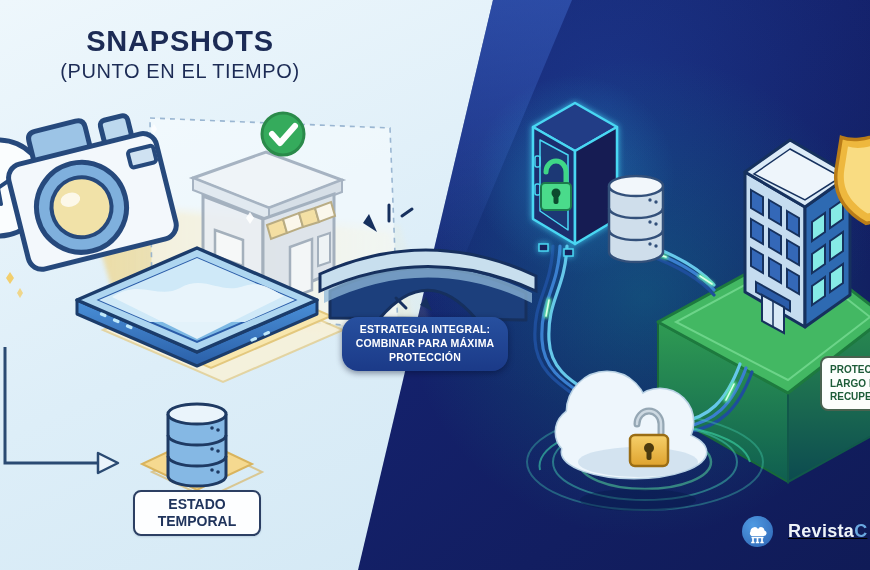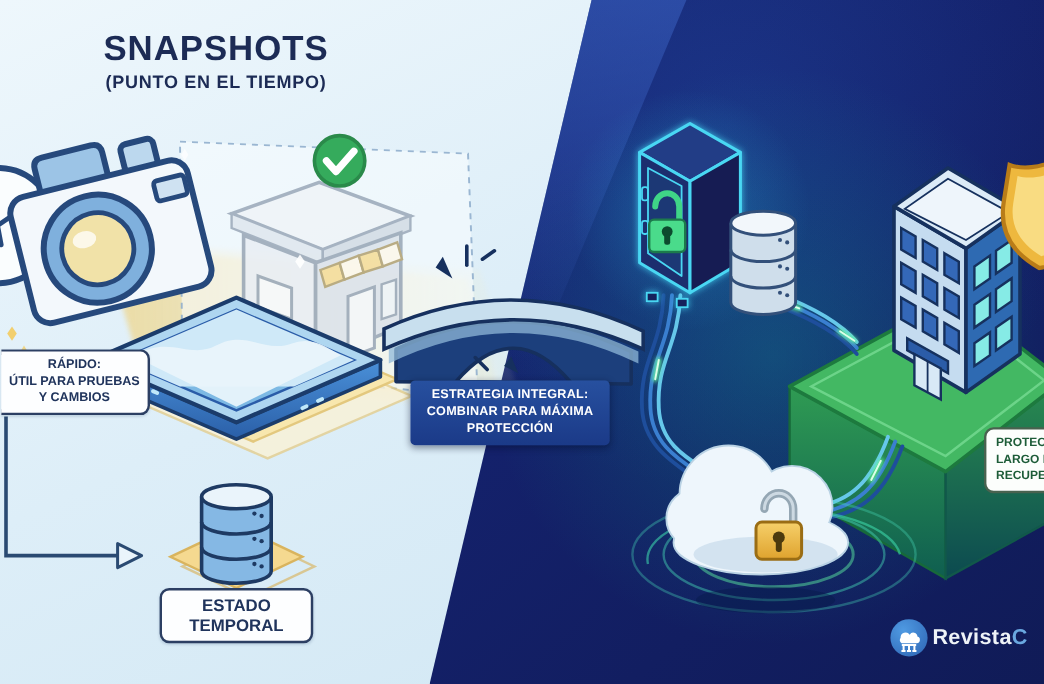--- a/index.html
+++ b/index.html
@@ -19,7 +19,7 @@
   #scene{position:absolute;inset:0;pointer-events:none;}
   .title-block{position:absolute;text-align:center;}
   .title{font-size:29px;font-weight:800;letter-spacing:.8px;line-height:1.05;}
-  .subtitle{font-size:15px;font-weight:700;letter-spacing:.6px;margin-top:4px;}
+  .subtitle{font-size:20px;font-weight:400;letter-spacing:.6px;margin-top:4px;}
   #left-title-block{left:30px;top:26px;width:300px;color:#1c2b55;}
   #right-title-block{left:555px;top:25px;width:300px;color:#ffffff;}
   .lbl{

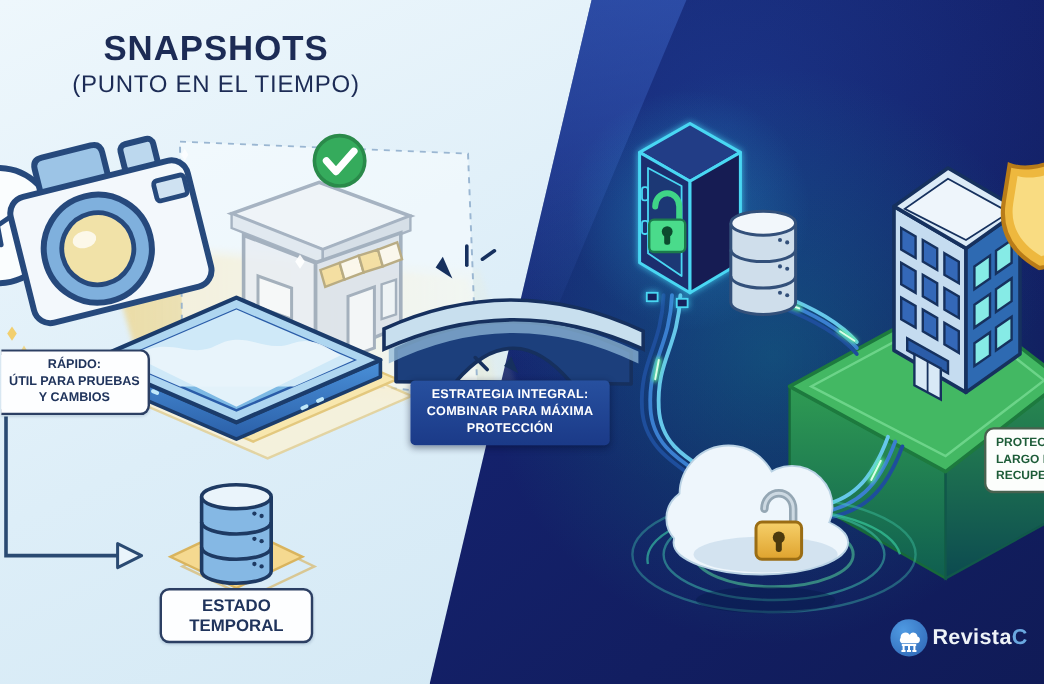--- a/index.html
+++ b/index.html
@@ -342,9 +342,6 @@
     <div class="subtitle">(PUNTO EN EL TIEMPO)</div>
   </div>
 
-  <div class="lbl" id="rapido-label">RÁPIDO:
-ÚTIL PARA PRUEBAS
-Y CAMBIOS</div>
   <div class="lbl" id="estado-label">ESTADO TEMPORAL</div>
   <div id="estrategia-label">ESTRATEGIA INTEGRAL:
 COMBINAR PARA MÁXIMA

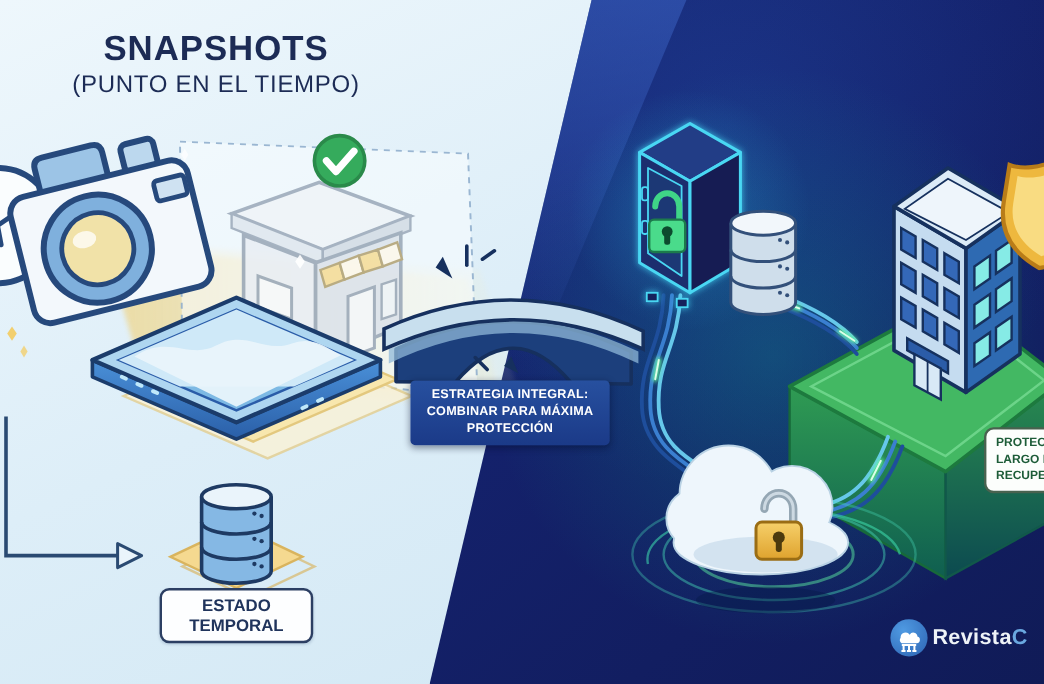--- a/index.html
+++ b/index.html
@@ -31,7 +31,7 @@
   #estado-label{left:133px;top:490px;width:118px;padding:4px 3px;font-size:14px;line-height:1.2;}
   #estrategia-label{
     position:absolute;left:342px;top:317px;width:156px;padding:6px 5px;
-    background:linear-gradient(180deg,#27509f,#1b3a88);border-radius:4px;
+    background:linear-gradient(180deg,#27509f,#1b3a88);border-radius:16px;
     color:#ffffff;font-size:10.5px;line-height:1.32;font-weight:800;text-align:center;
     white-space:pre-line;letter-spacing:.2px;box-shadow:0 2px 6px rgba(0,10,40,.45);
   }

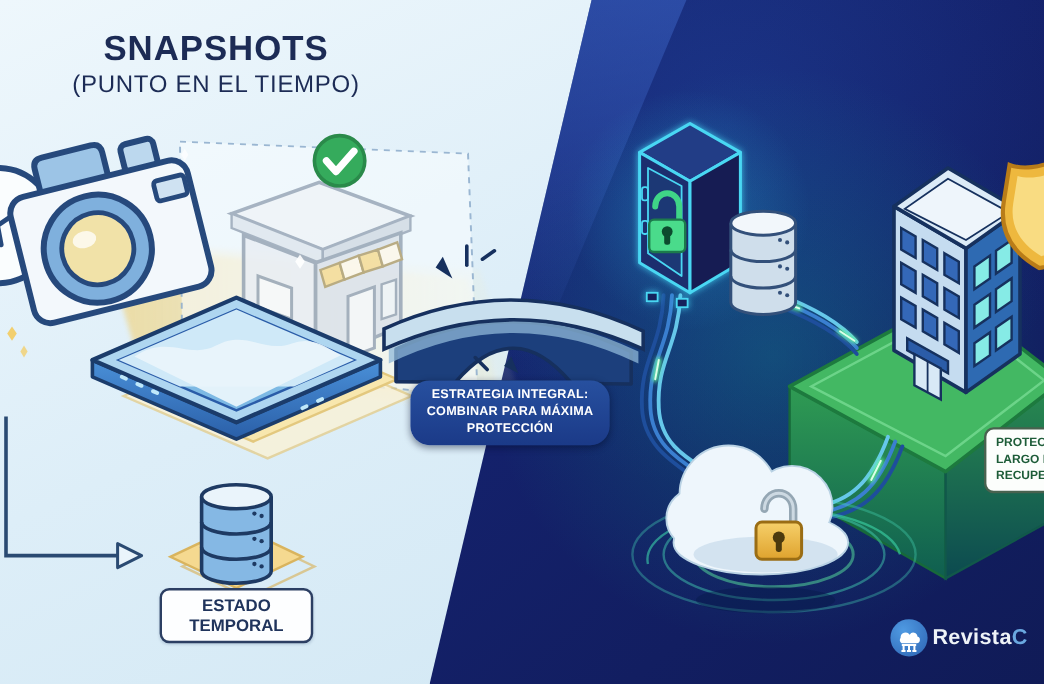--- a/index.html
+++ b/index.html
@@ -41,7 +41,7 @@
     color:#1d5c38;font-size:10px;line-height:1.35;font-weight:800;text-align:left;
     white-space:pre-line;
   }
-  #brand{position:absolute;left:742px;top:516px;display:flex;align-items:center;gap:4px;}
+  #brand{position:absolute;left:742px;top:516px;display:flex;align-items:center;gap:15px;text-decoration:underline;}
   #brand-icon{width:31px;height:31px;border-radius:50%;
     background:radial-gradient(circle at 35% 30%,#4f9ae2,#2d64b4);display:flex;align-items:center;justify-content:center;}
   #brand-text{font-size:18px;font-weight:700;color:#eef3f8;letter-spacing:.3px;white-space:nowrap;}

